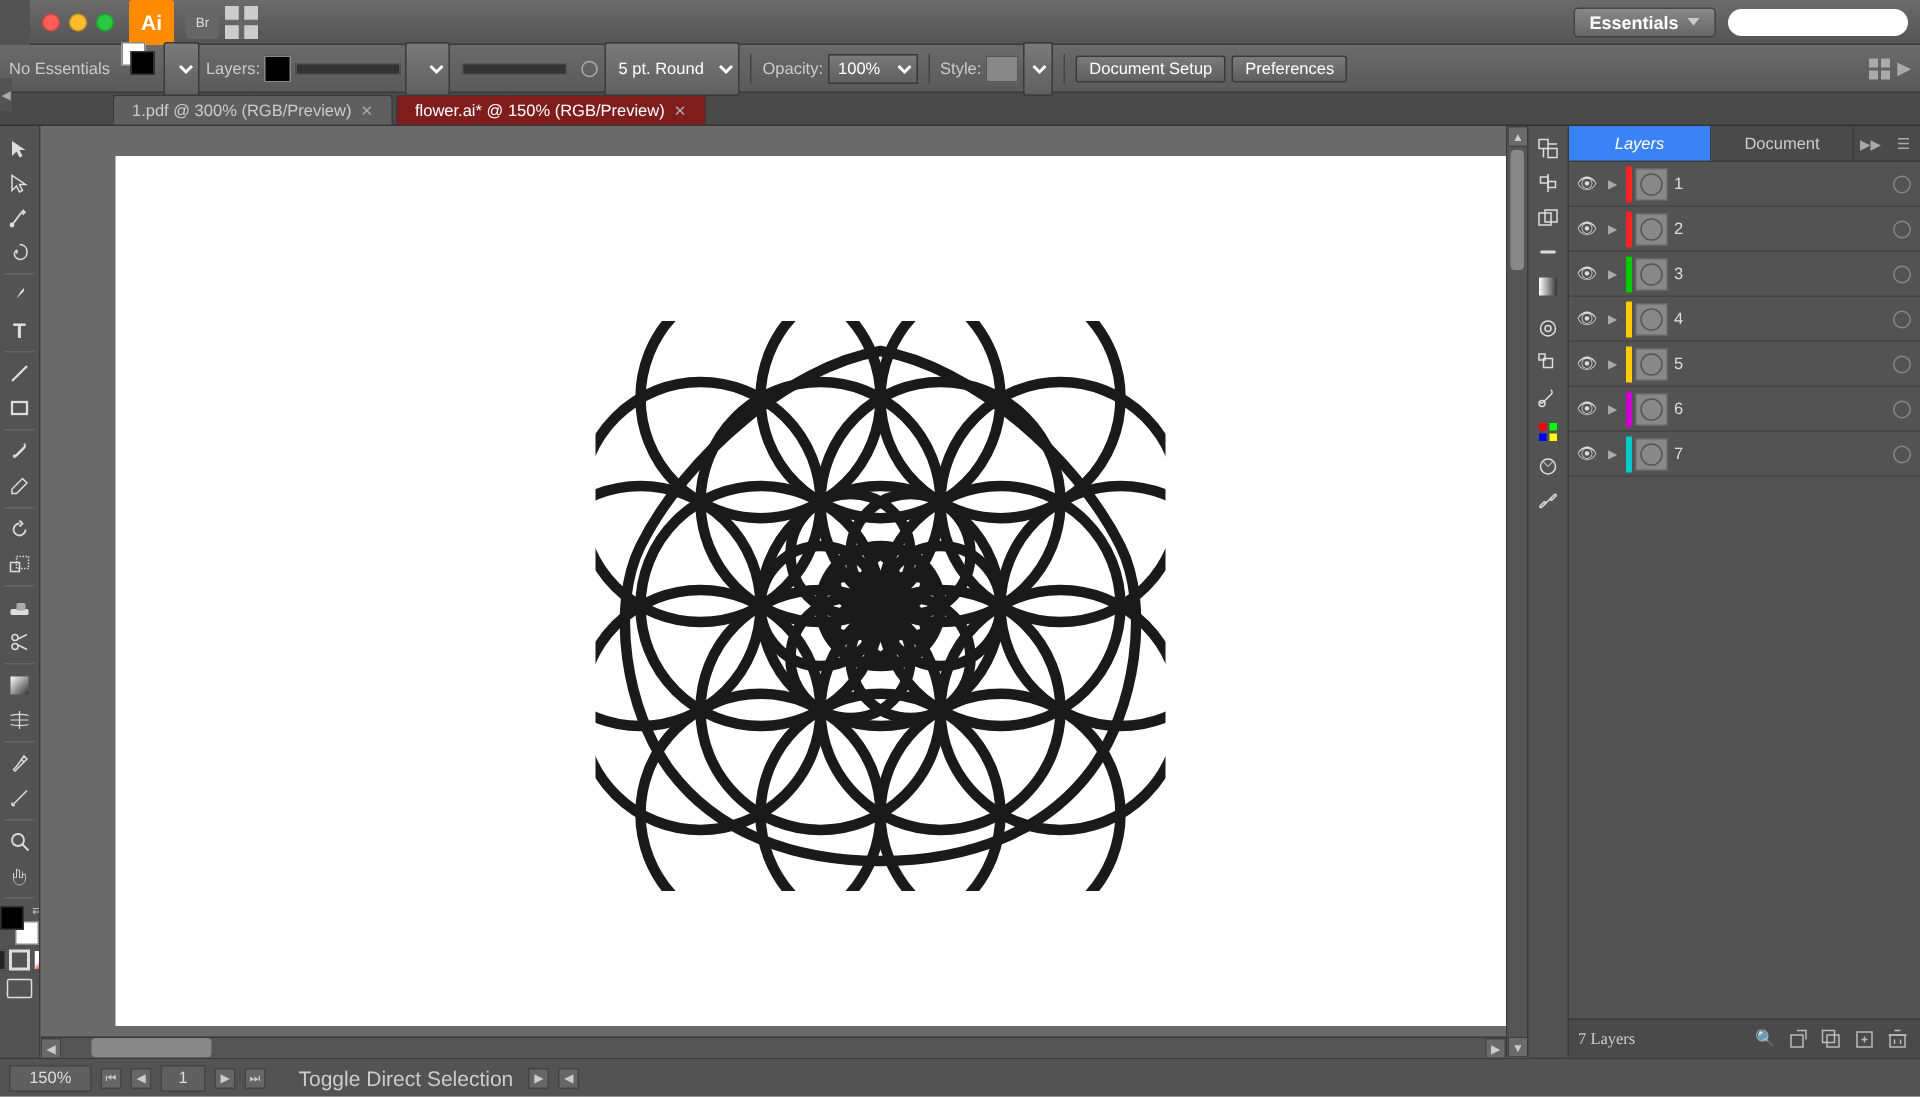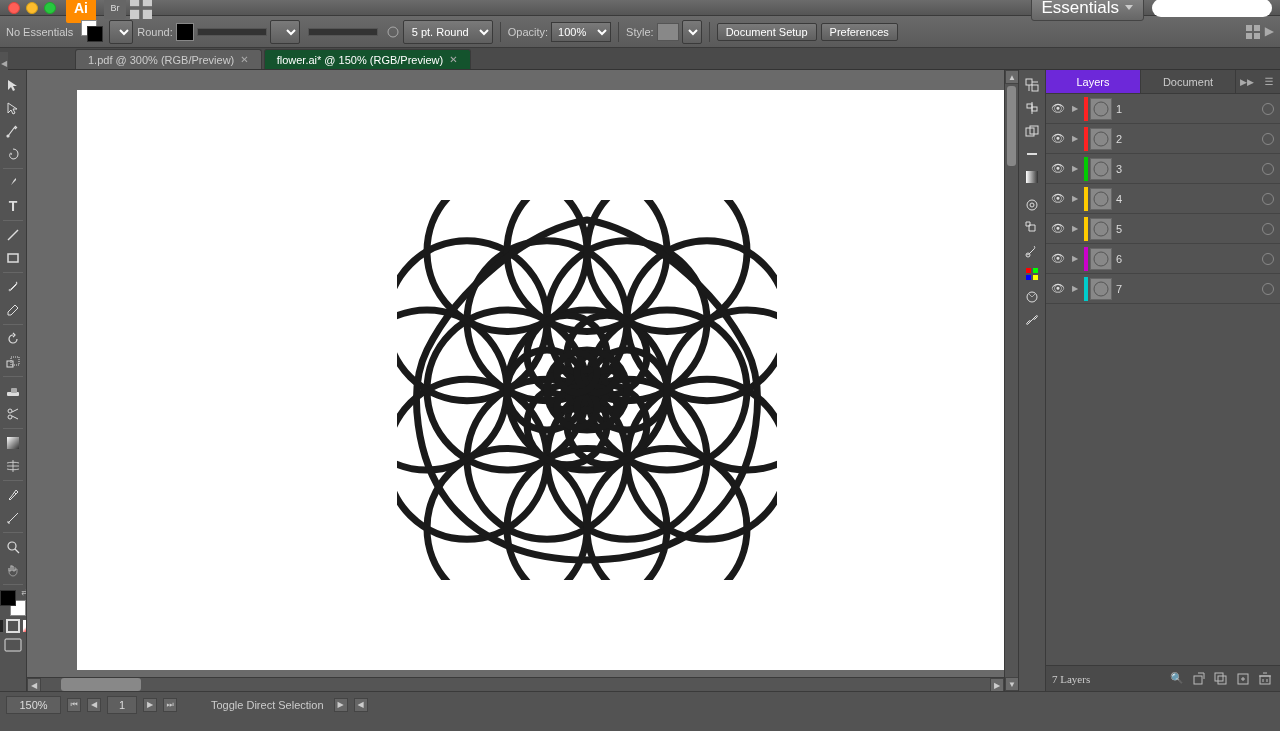--- a/index.html
+++ b/index.html
@@ -7,12 +7,13 @@
 
     
     #titlebar {
-      height: 16px;
+      height: 30px;
       background: linear-gradient(to bottom, #6b6b6b, #555555);
       display: flex;
       align-items: center;
       padding: 0 8px;
       border-bottom: 1px solid #3a3a3a;
+      margin-left: 20px;
     }
     .traffic-lights { display: flex; gap: 6px; align-items: center; margin-right: 10px; }
     .traffic-light { width: 12px; height: 12px; border-radius: 50%; }

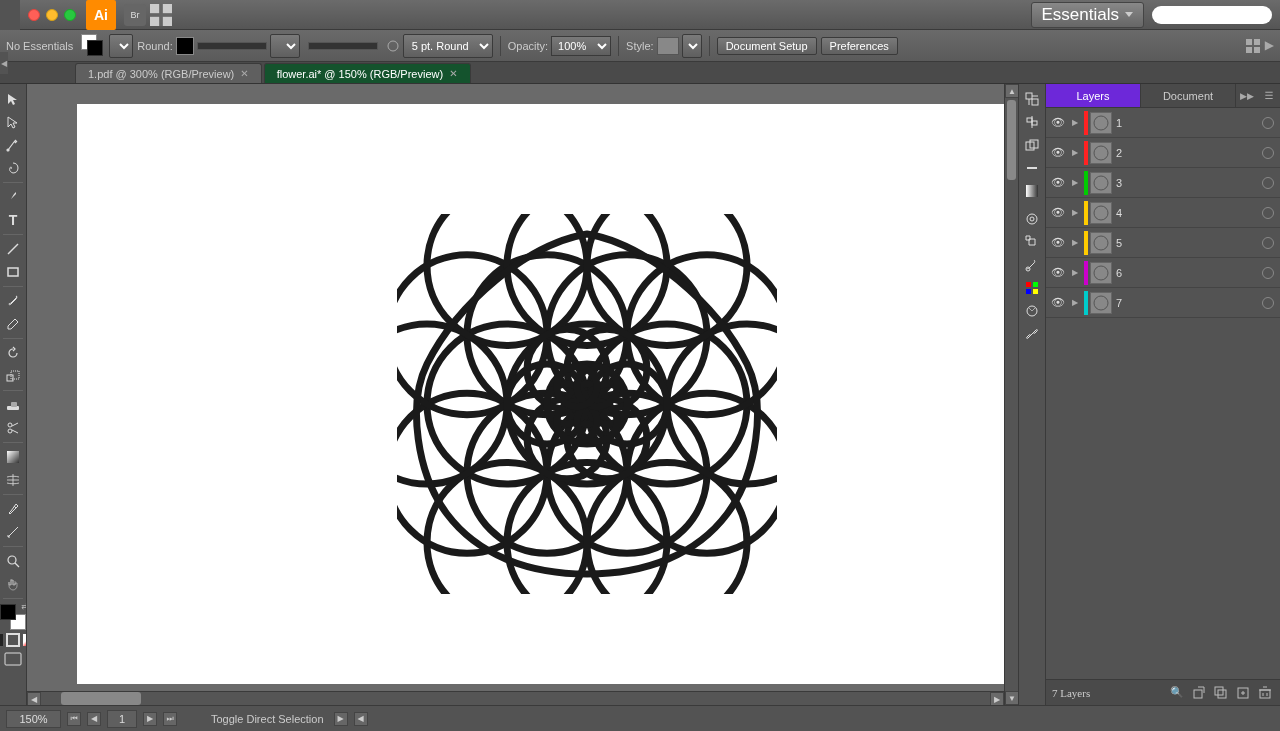--- a/index.html
+++ b/index.html
@@ -43,8 +43,8 @@
       color: #fff;
       padding: 2px 10px;
       border-radius: 3px;
-      font-size: 17px;
-      display: flex; align-items: center; gap: 4px;
+      font-size: 12px;
+      display: flex; align-items: center; gap: 4px; font-weight: bold;
     }
     .search-box {
       width: 120px; height: 18px;

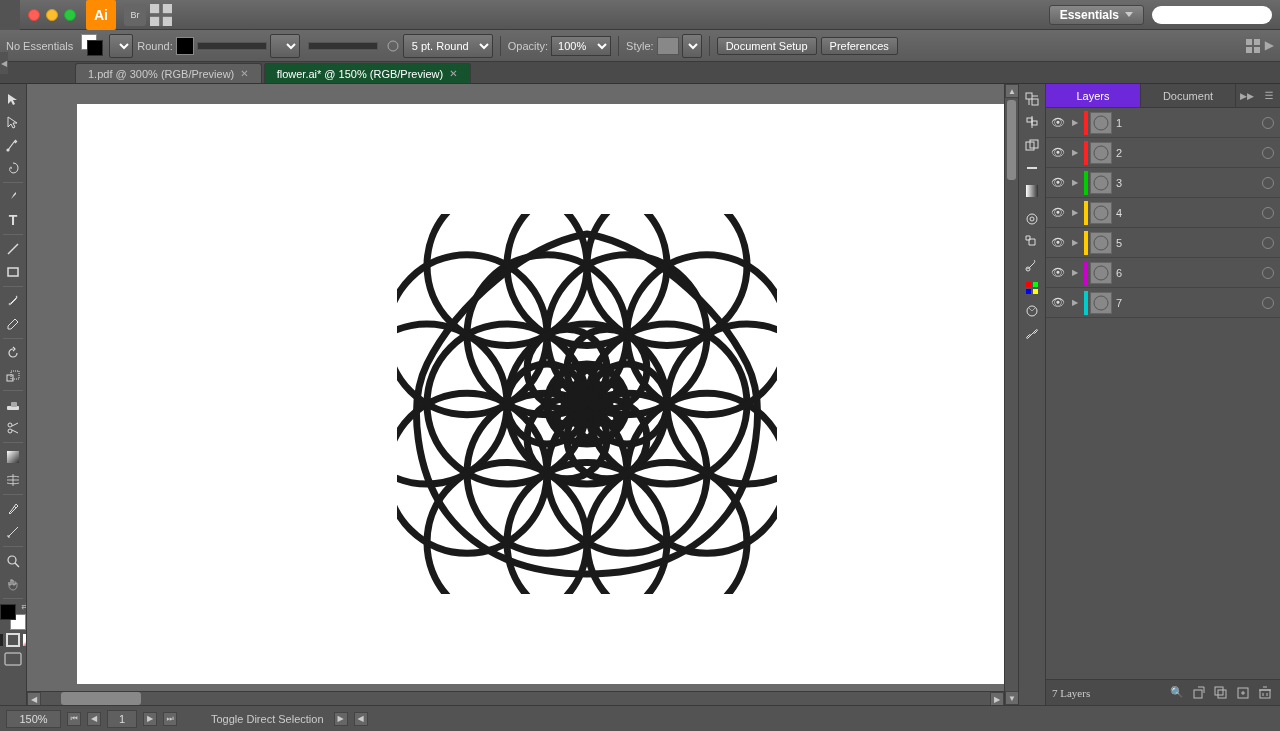--- a/index.html
+++ b/index.html
@@ -345,7 +345,7 @@
     </select>
   </div>
   <div class="tool-item">
-    <span class="tool-label">Round:</span>
+    <span class="tool-label">Layers:</span>
     <div class="tool-swatch tool-swatch-black"></div>
     <div class="stroke-bar"></div>
     <select class="tool-select">

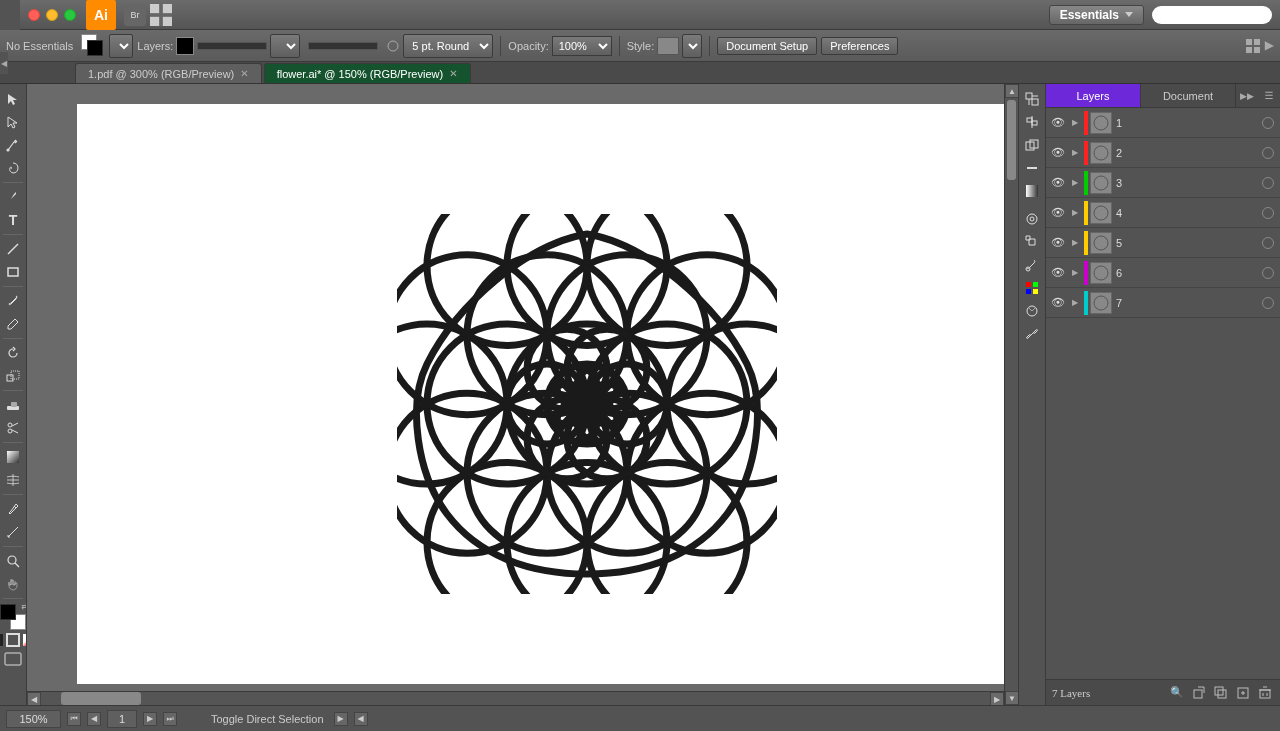--- a/index.html
+++ b/index.html
@@ -78,7 +78,7 @@
       background: linear-gradient(to bottom, #7a7a7a, #5f5f5f);
       border: 1px solid #3a3a3a;
       color: #fff;
-      height: 24px;
+      height: 36px;
       padding: 0 4px;
       font-size: 11px;
       border-radius: 2px;

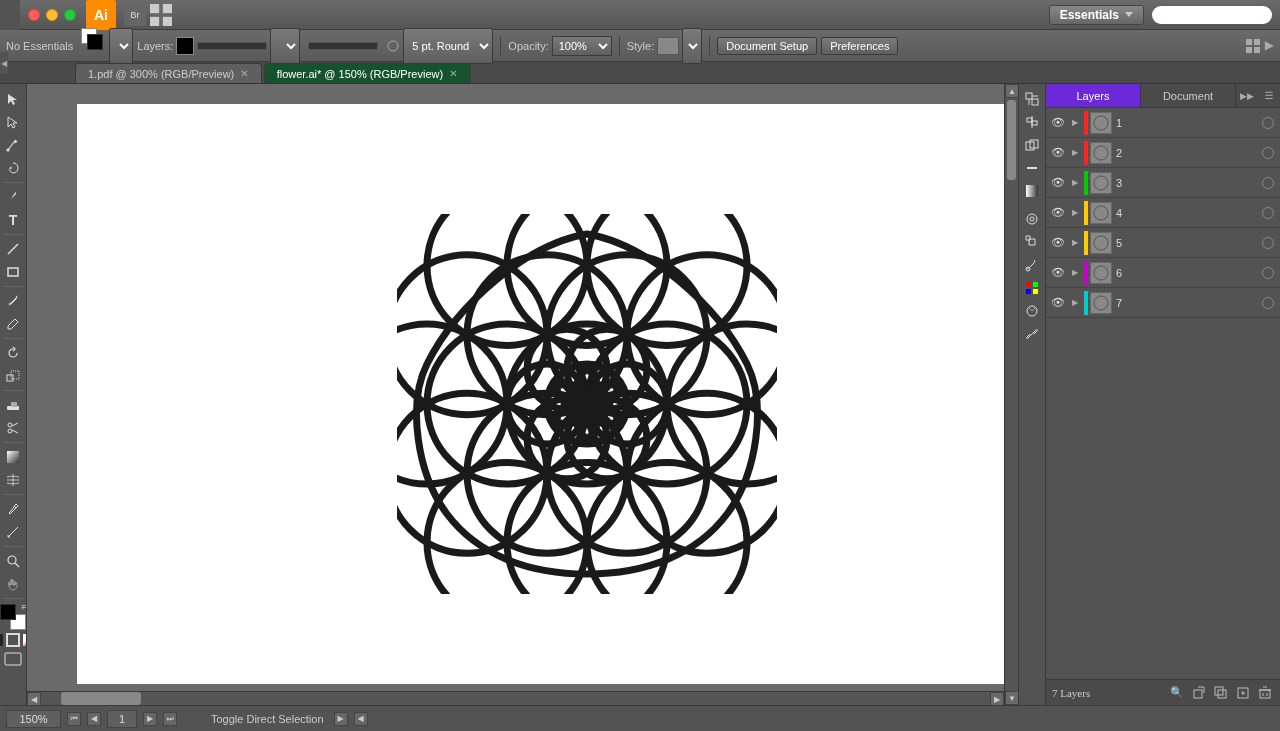--- a/index.html
+++ b/index.html
@@ -136,7 +136,7 @@
       gap: 6px;
     }
     .tab.active {
-      background: #14532d;
+      background: #7f1d1d;
       color: #fff;
     }
     .tab-close { font-size: 10px; color: #aaa; }

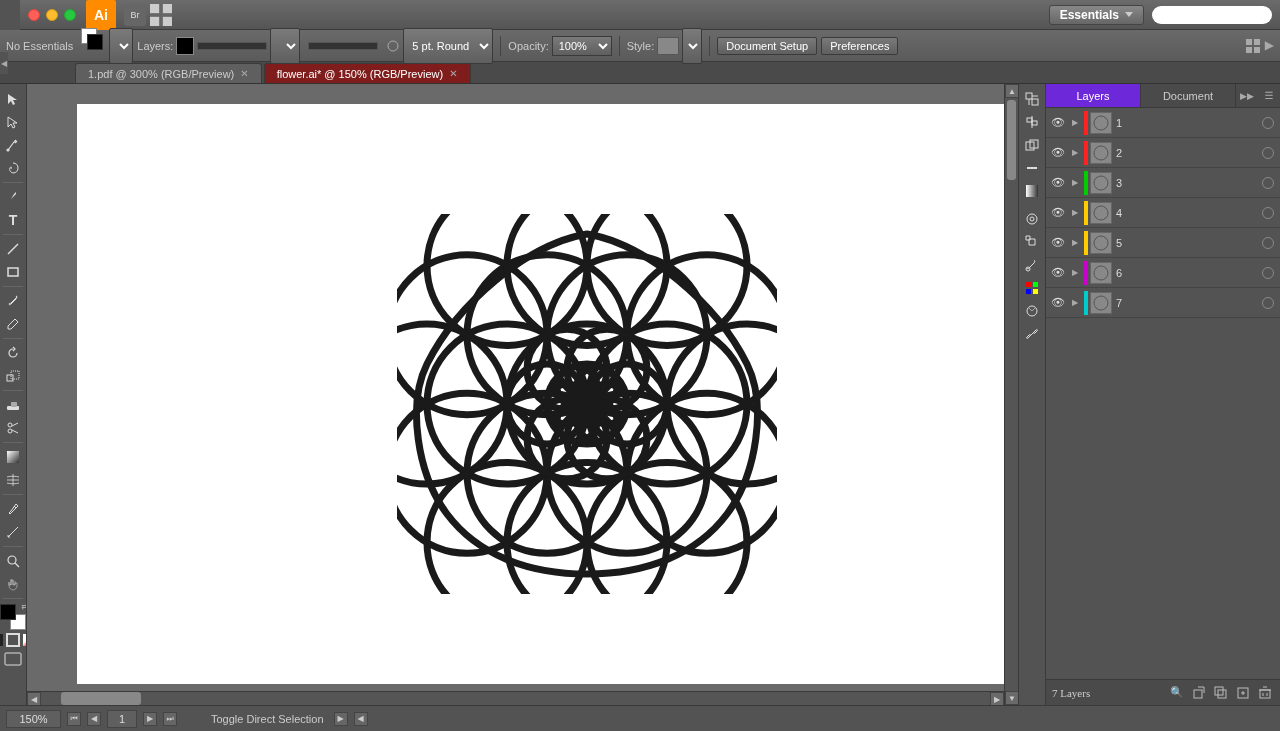--- a/index.html
+++ b/index.html
@@ -219,7 +219,7 @@
       border-right: 1px solid #3a3a3a;
       cursor: pointer;
     }
-    .layers-tab.active { background: #6d28d9; color: #fff; }
+    .layers-tab.active { background: #3b82f6; color: #fff; font-style: italic; }
     .layers-tab-expand {
       width: 22px;
       display: flex; align-items: center; justify-content: center;

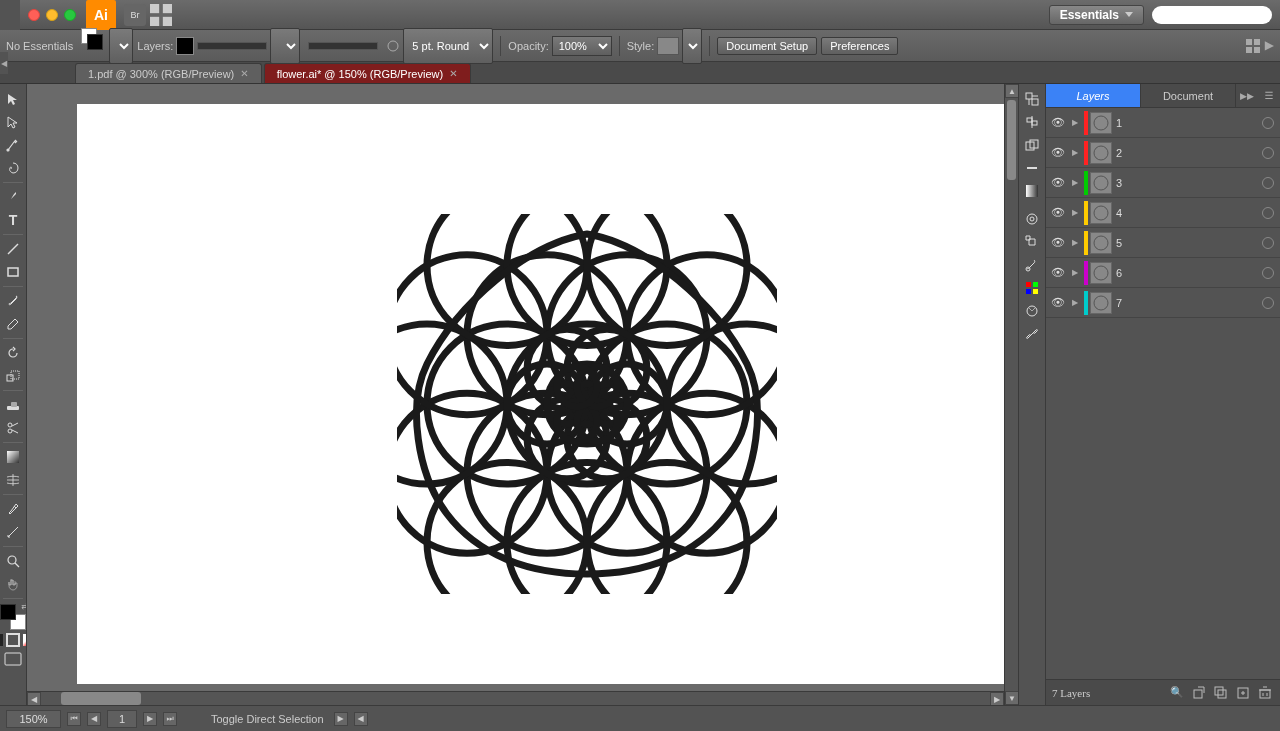--- a/index.html
+++ b/index.html
@@ -286,7 +286,7 @@
     }
     .nav-btn { width: 14px; height: 14px; background: #666; border: 1px solid #444; display: flex; align-items: center; justify-content: center; font-size: 8px; color: #ccc; }
     .page-input { width: 30px; height: 18px; background: #5f5f5f; border: 1px solid #444; color: #ddd; font-size: 11px; text-align: center; }
-    .status-text { color: #ccc; font-size: 11px; margin-left: 28px; }
+    .status-text { color: #ccc; font-size: 14px; margin-left: 16px; }
 
     
     #right-panel {

